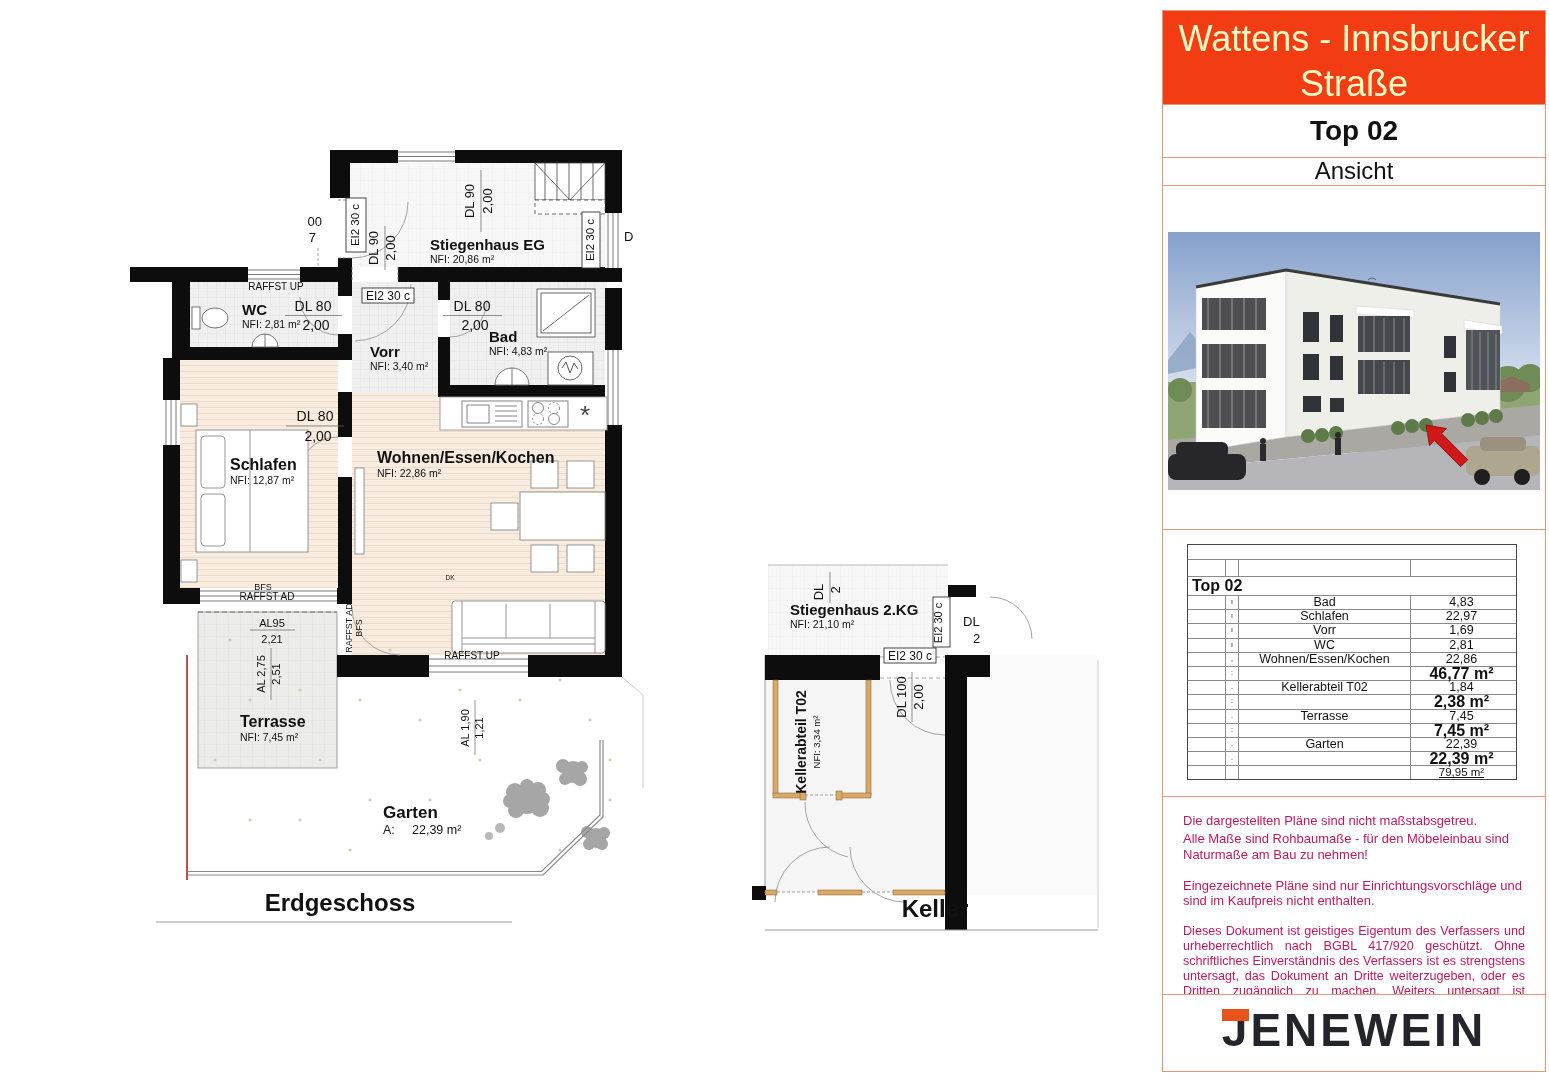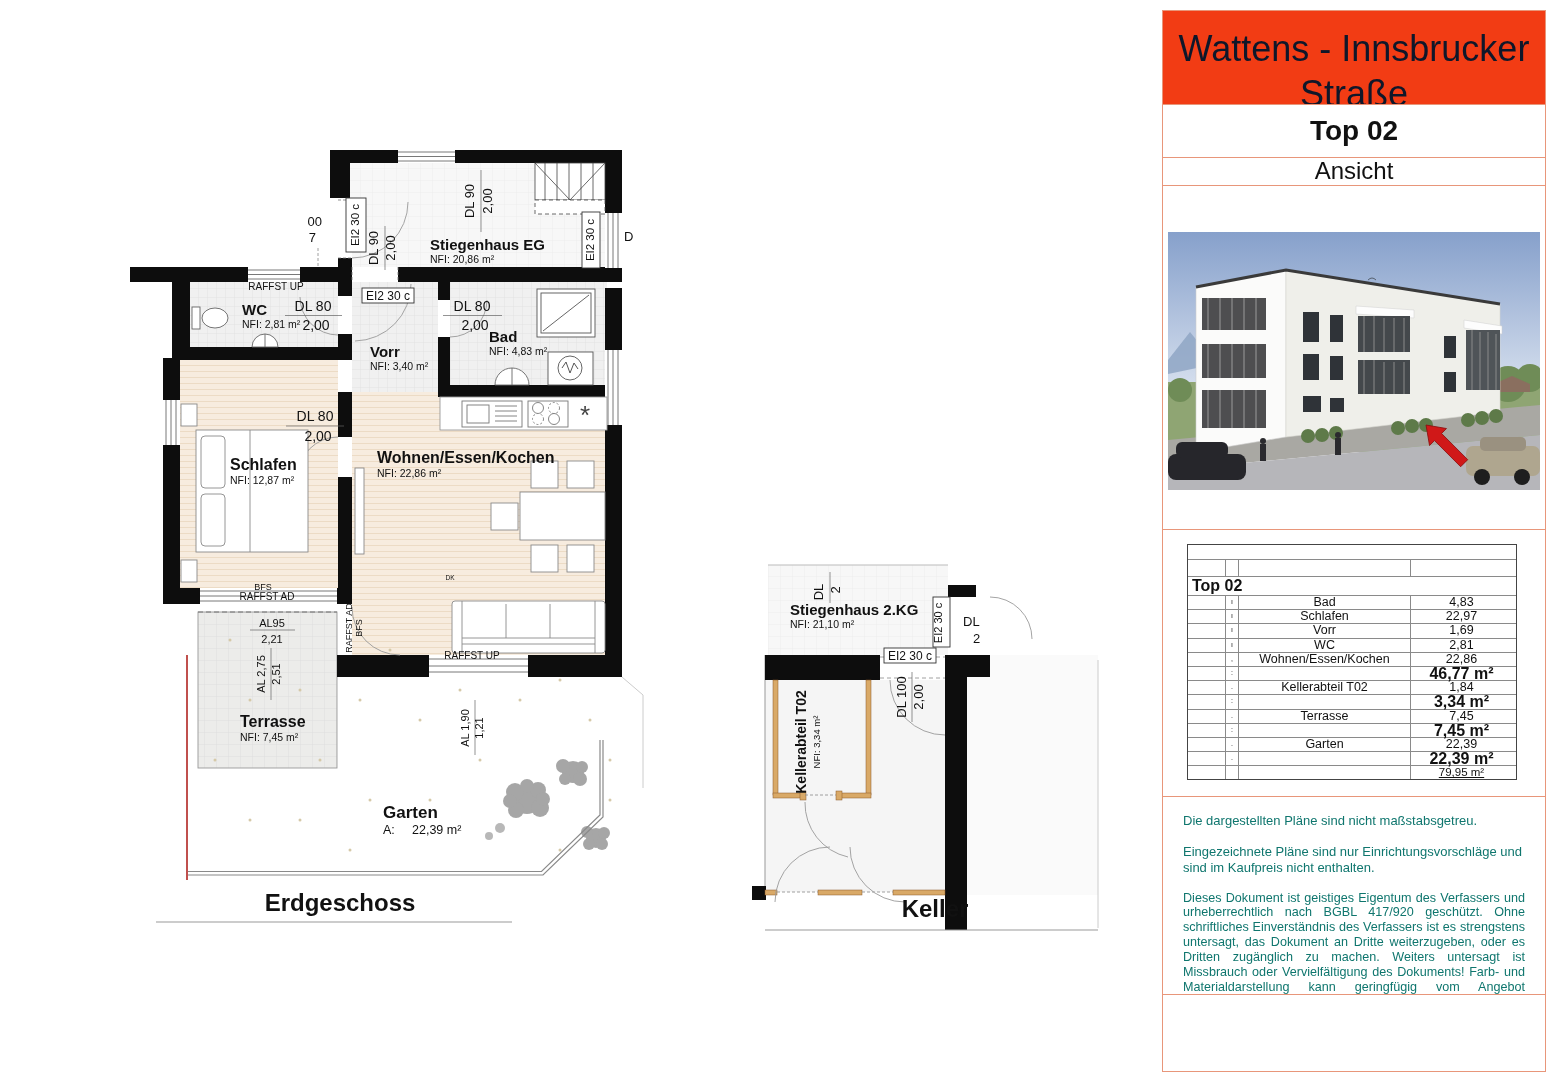--- a/index.html
+++ b/index.html
@@ -12,8 +12,8 @@
   .panel{position:absolute;left:1162px;top:10px;width:384px;height:1062px;
          border:1px solid #e8967a;box-sizing:border-box;background:#fff;}
   .sec{box-sizing:border-box;border-bottom:1px solid #e8967a;overflow:hidden;}
-  .sec-title{height:94px;background:#f23c14;color:#0f172a;text-align:center;
-             font-size:36px;line-height:1.26;padding-top:15px;}
+  .sec-title{height:94px;background:#f23c14;color:#fef9c3;text-align:center;
+             font-size:36px;line-height:1.26;padding-top:5px;}
   .sec-unit{height:53px;text-align:center;font-size:28px;font-weight:bold;line-height:51px;color:#111;}
   .sec-view{height:28px;text-align:center;font-size:24px;line-height:26px;color:#111;}
   .sec-photo{height:344px;}

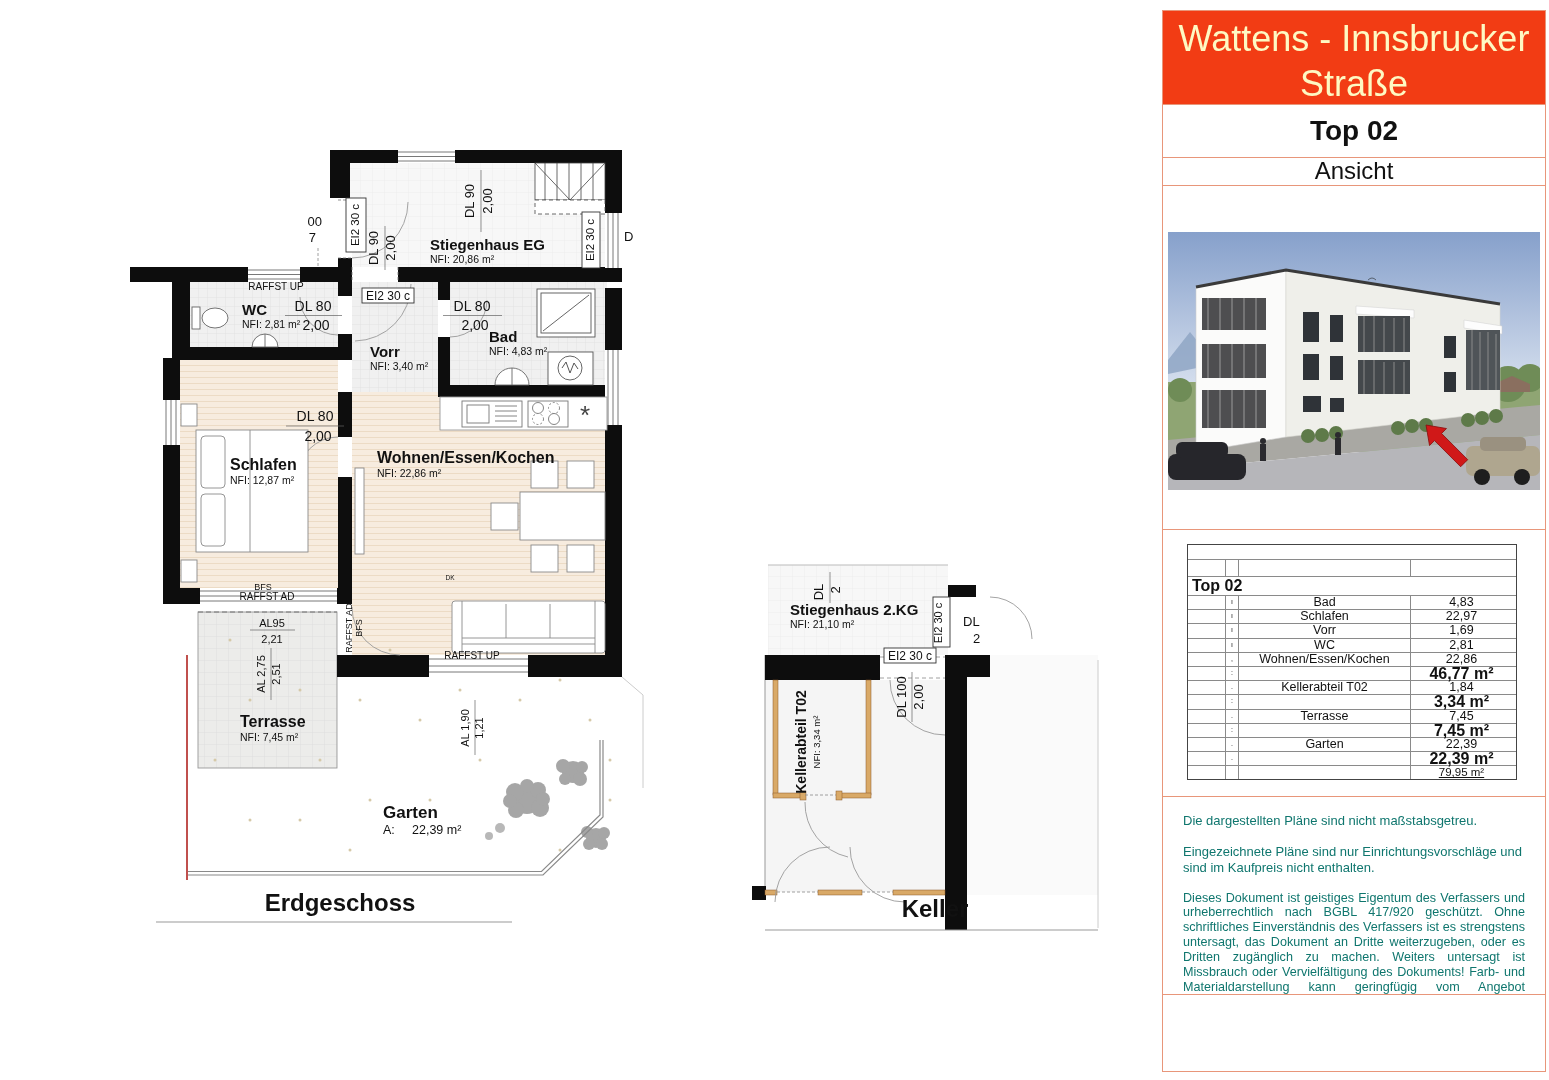--- a/index.html
+++ b/index.html
@@ -642,7 +642,7 @@
             <div></div>
             <div class="td-tick">:</div>
             <div class="td-name"></div>
-            <div class="td-val">3,34 m²</div>
+            <div class="td-val">2,38 m²</div>
           </div>
       <div class="tr">
             <div></div>

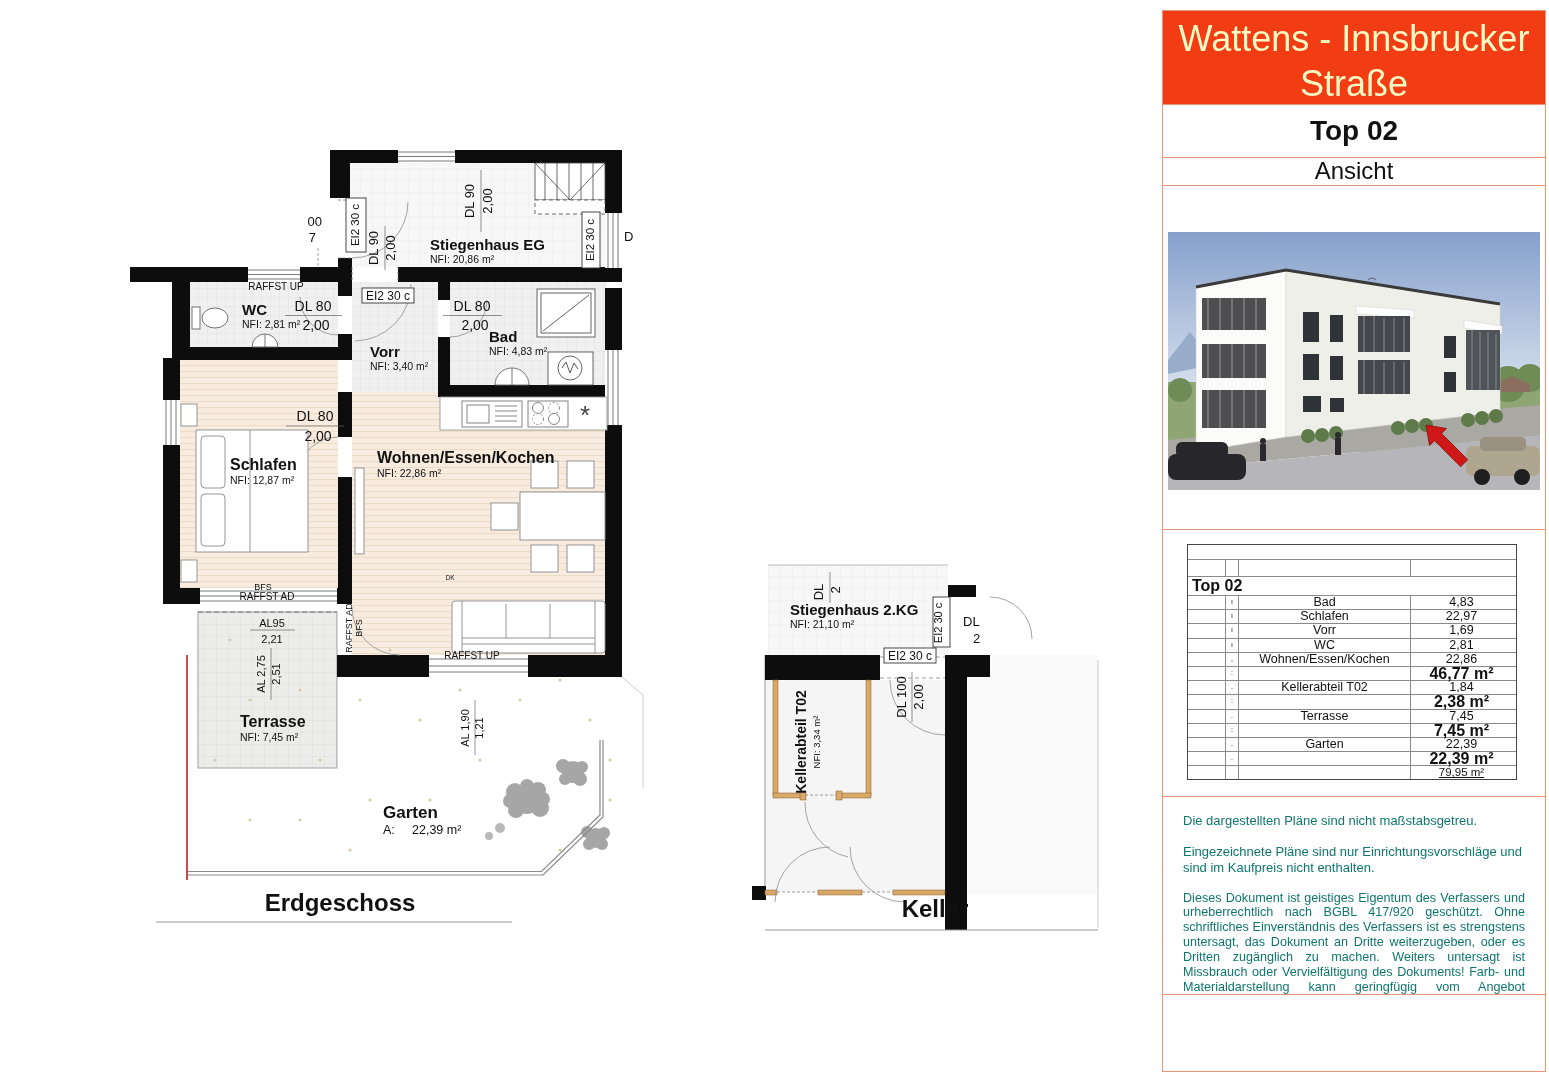--- a/index.html
+++ b/index.html
@@ -19,7 +19,7 @@
   .sec-photo{height:344px;}
   .sec-photo svg{margin:46px 0 0 5px;display:block;}
   .sec-table{height:267px;}
-  .sec-notes{height:198px;padding:16px 20px 0 20px;font-size:13px;color:#0f766e;}
+  .sec-notes{height:198px;padding:16px 20px 0 20px;font-size:13px;color:#be185d;}
   .sec-logo{height:78px;border-bottom:none;text-align:center;}
 
   

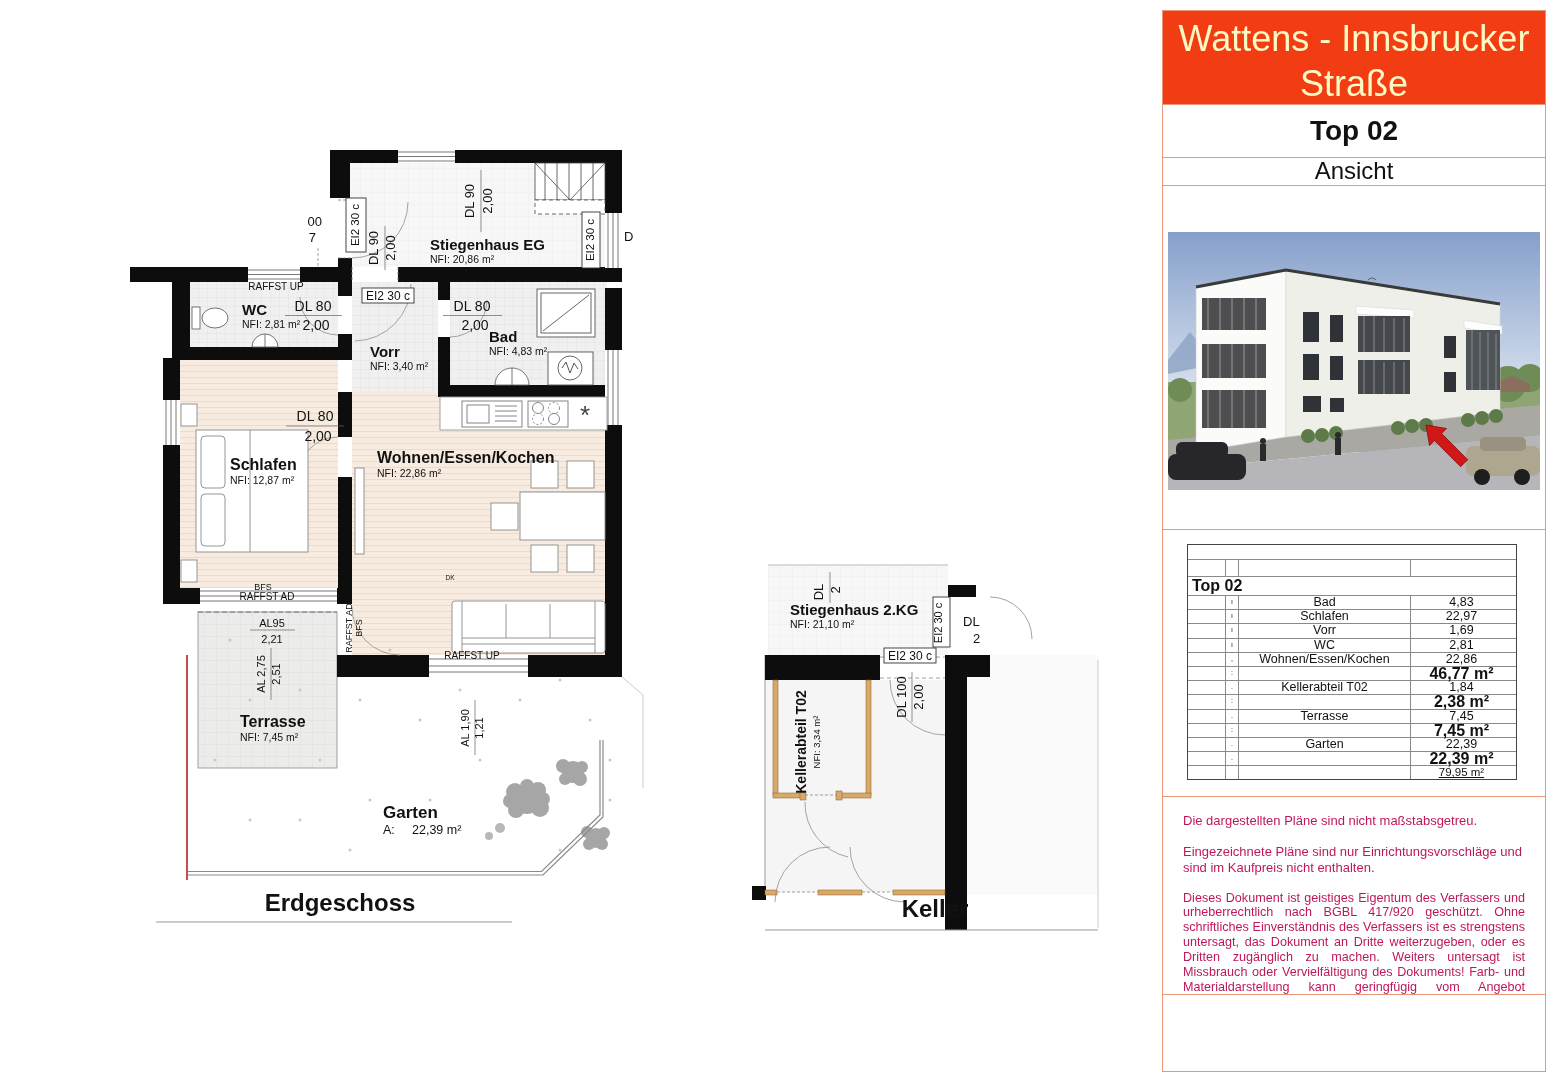--- a/index.html
+++ b/index.html
@@ -679,6 +679,7 @@
 
   <div class="sec sec-notes">
     <p>Die dargestellten Pläne sind nicht maßstabsgetreu.</p>
+    <p>Alle Maße sind Rohbaumaße - für den Möbeleinbau sind Naturmaße am Bau zu nehmen!</p>
     <p class="gap">Eingezeichnete Pläne sind nur Einrichtungsvorschläge und sind im Kaufpreis nicht enthalten.</p>
     <p class="gap just">Dieses Dokument ist geistiges Eigentum des Verfassers und urheberrechtlich nach BGBL 417/920 geschützt. Ohne schriftliches Einverständnis des Verfassers ist es strengstens untersagt, das Dokument an Dritte weiterzugeben, oder es Dritten zugänglich zu machen. Weiters untersagt ist Missbrauch oder Vervielfältigung des Dokuments! Farb- und Materialdarstellung kann geringfügig vom Angebot abweichen.</p>
   </div>

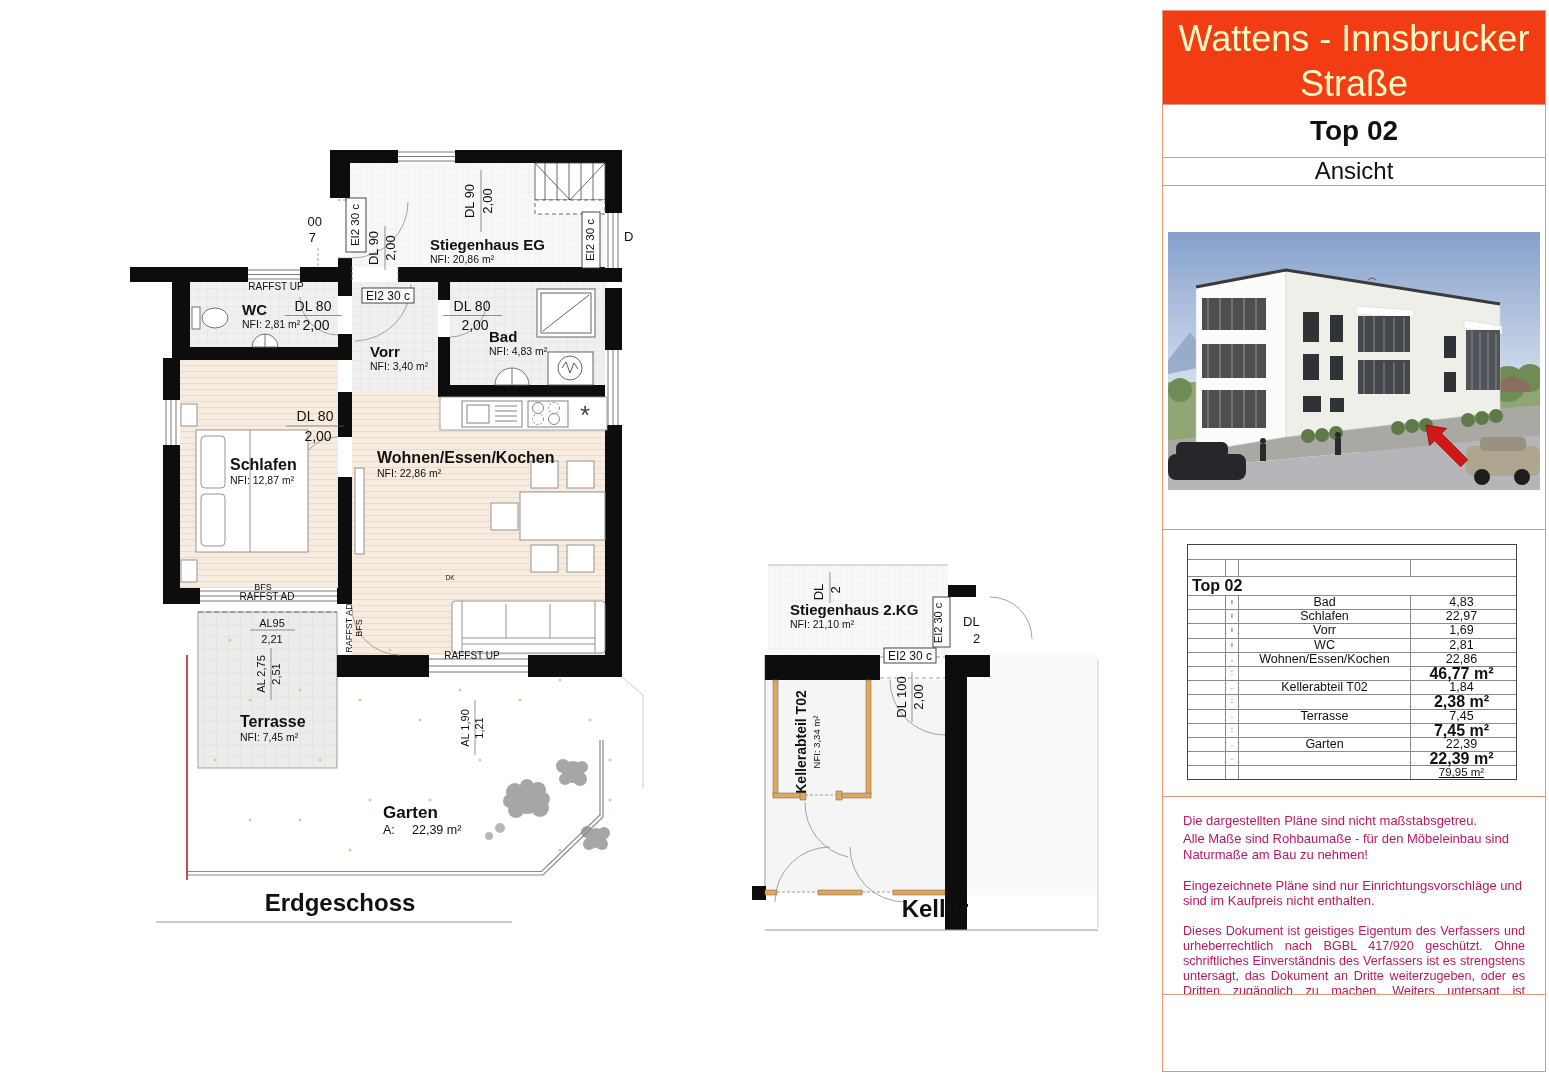--- a/index.html
+++ b/index.html
@@ -684,6 +684,11 @@
     <p class="gap just">Dieses Dokument ist geistiges Eigentum des Verfassers und urheberrechtlich nach BGBL 417/920 geschützt. Ohne schriftliches Einverständnis des Verfassers ist es strengstens untersagt, das Dokument an Dritte weiterzugeben, oder es Dritten zugänglich zu machen. Weiters untersagt ist Missbrauch oder Vervielfältigung des Dokuments! Farb- und Materialdarstellung kann geringfügig vom Angebot abweichen.</p>
   </div>
 
+  <div class="sec sec-logo">
+    <div class="logo-wrap">
+      <span class="j-bar"></span><span>JENEWEIN</span>
+    </div>
+  </div>
 
 </div>
 </div>

